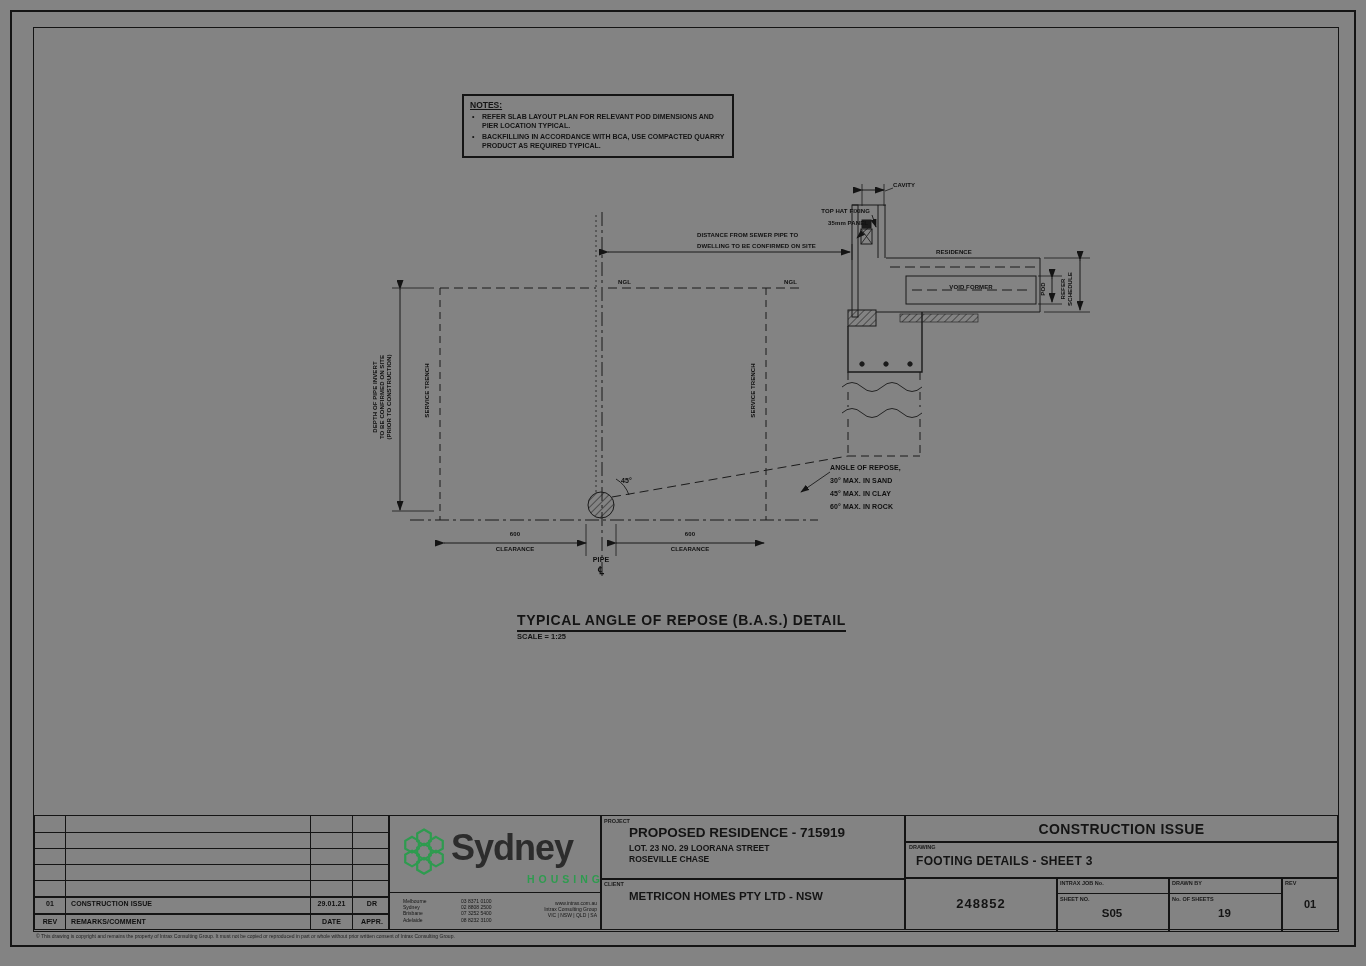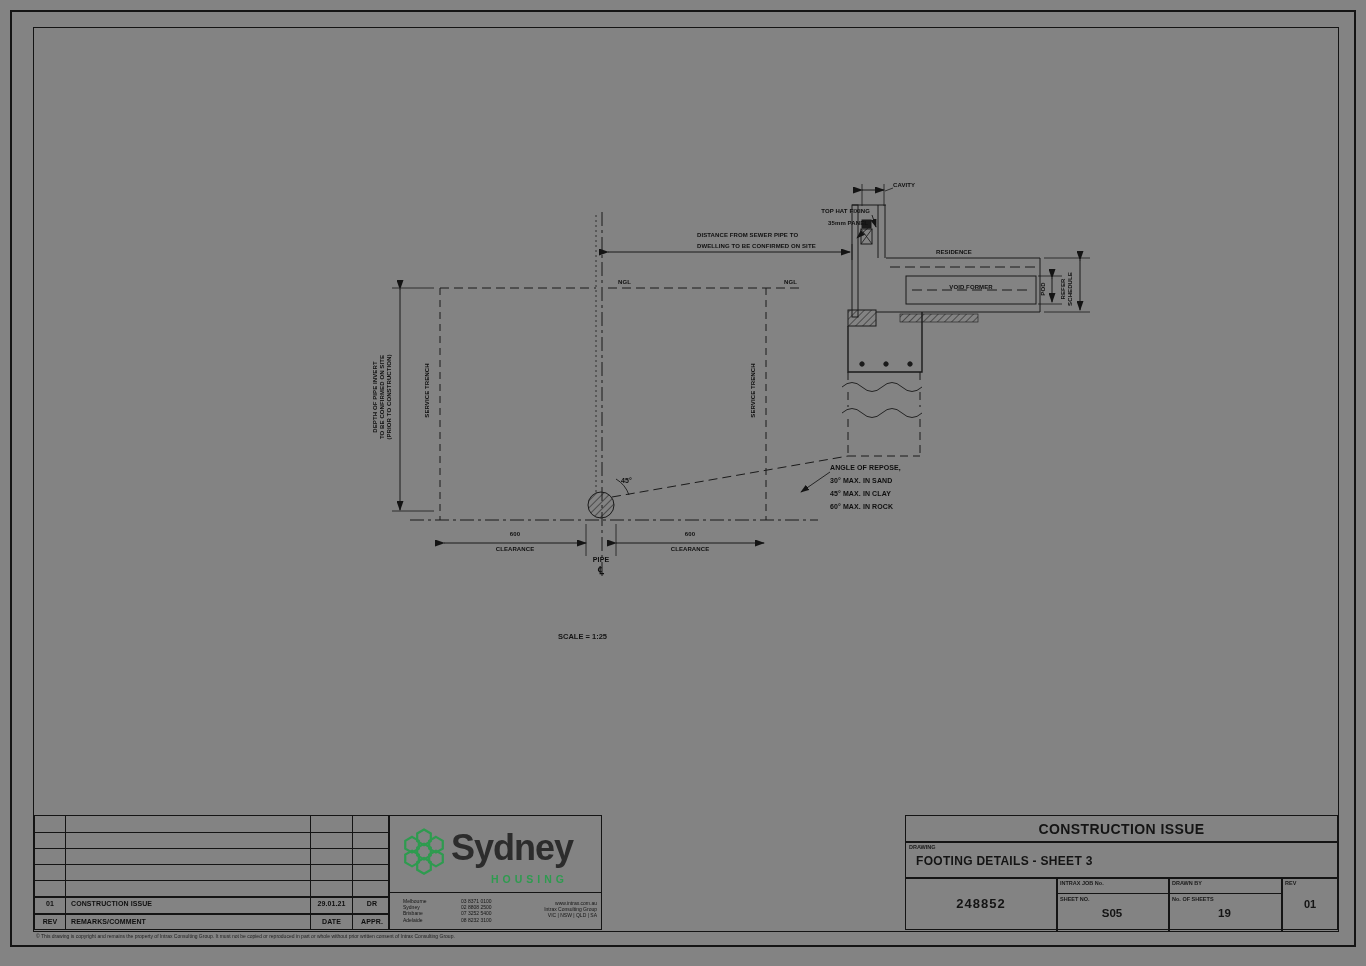--- a/index.html
+++ b/index.html
@@ -153,6 +153,11 @@
 
   <div class="dscale">SCALE = 1:25</div>
 
+  <div class="notes">
+    <h4>NOTES:</h4>
+    <div class="ni">REFER SLAB LAYOUT PLAN FOR RELEVANT POD DIMENSIONS AND PIER LOCATION TYPICAL.</div>
+    <div class="ni">BACKFILLING IN ACCORDANCE WITH BCA, USE COMPACTED QUARRY PRODUCT AS REQUIRED TYPICAL.</div>
+  </div>
 
   <div class="tb" style="left:34px;top:815px;width:356px;height:115px;">
     <div class="hline" style="left:0;top:16px;width:100%;height:1px;"></div>

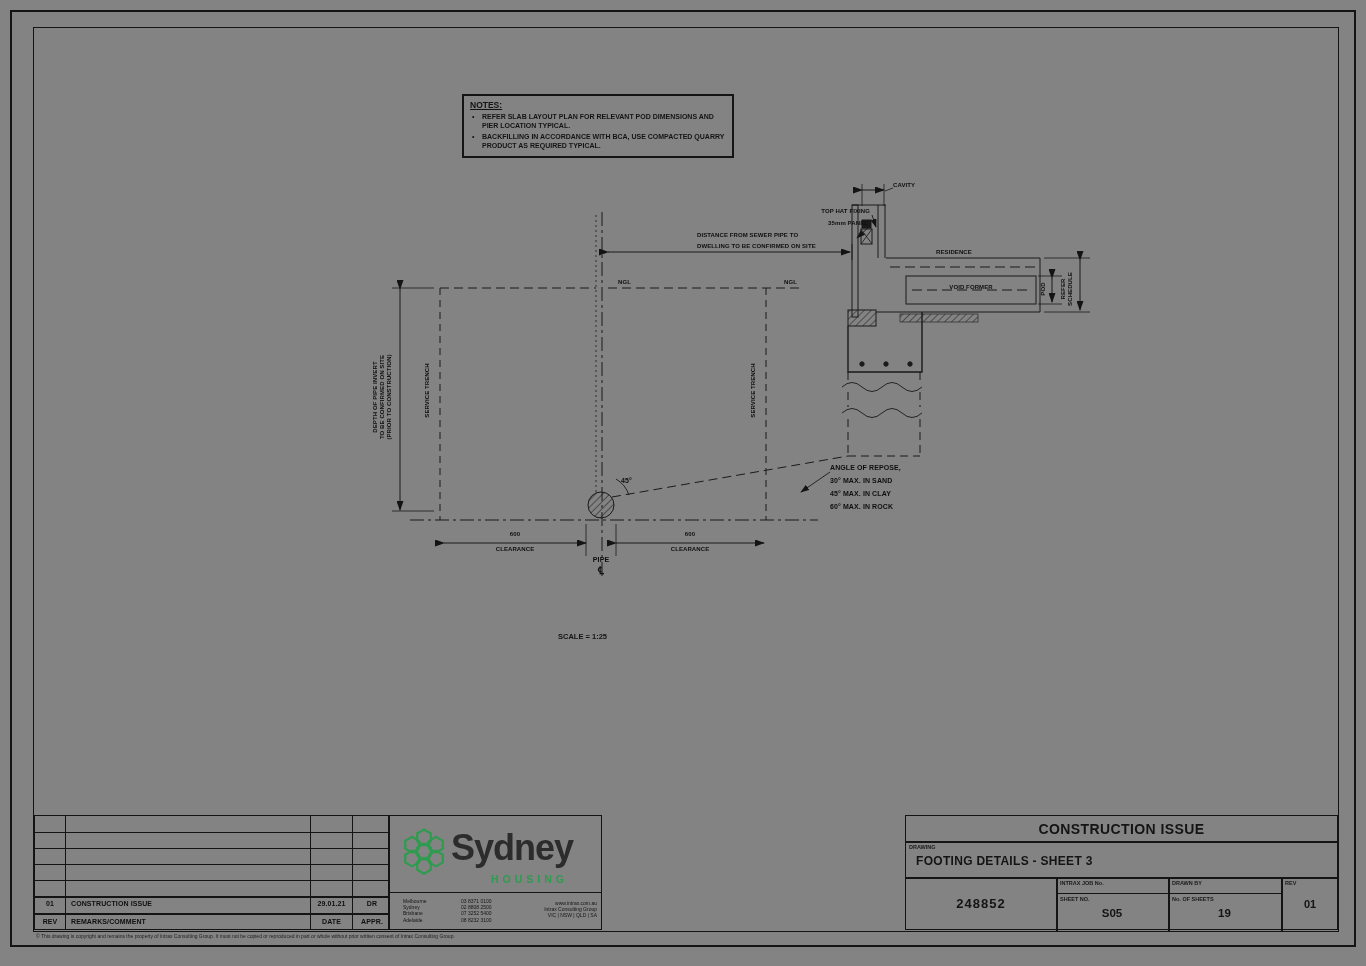--- a/index.html
+++ b/index.html
@@ -151,6 +151,7 @@
   <div class="lbl" style="left:576px;width:50px;text-align:center;top:556px;">PIPE</div>
   <div class="lbl" style="left:576px;width:50px;text-align:center;top:566px;font-size:11px;">℄</div>
 
+  <div class="dtitle">TYPICAL ANGLE OF REPOSE (B.A.S.) DETAIL</div>
   <div class="dscale">SCALE = 1:25</div>
 
   <div class="notes">

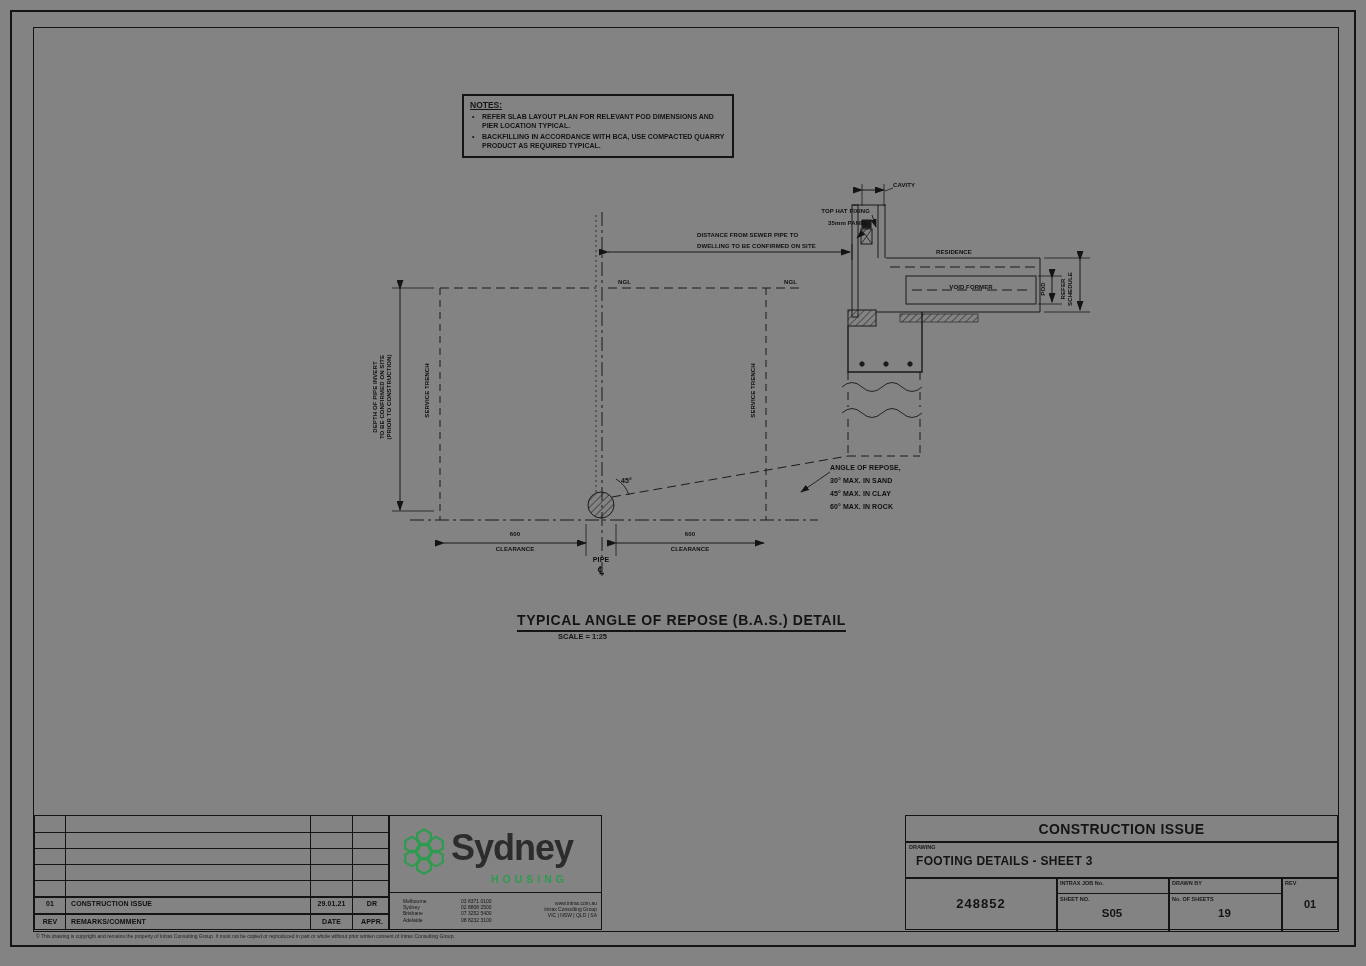--- a/index.html
+++ b/index.html
@@ -20,7 +20,7 @@
   
   .dtitle{position:absolute;left:517px;top:612px;font:700 14px "Liberation Sans",sans-serif;letter-spacing:.6px;
           border-bottom:2px solid #141414;padding-bottom:2px;}
-  .dscale{position:absolute;left:517px;top:632px;font:700 7.5px "Liberation Sans",sans-serif;margin-left:41px;}
+  .dscale{position:absolute;left:517px;top:632px;font:700 7.5px "Liberation Sans",sans-serif;}
   
   .tb{position:absolute;box-sizing:border-box;border:1.5px solid #141414;background:transparent;}
   .tb .tag{position:absolute;left:3px;top:2px;font:700 5.5px "Liberation Sans",sans-serif;color:#1a1a1a;}

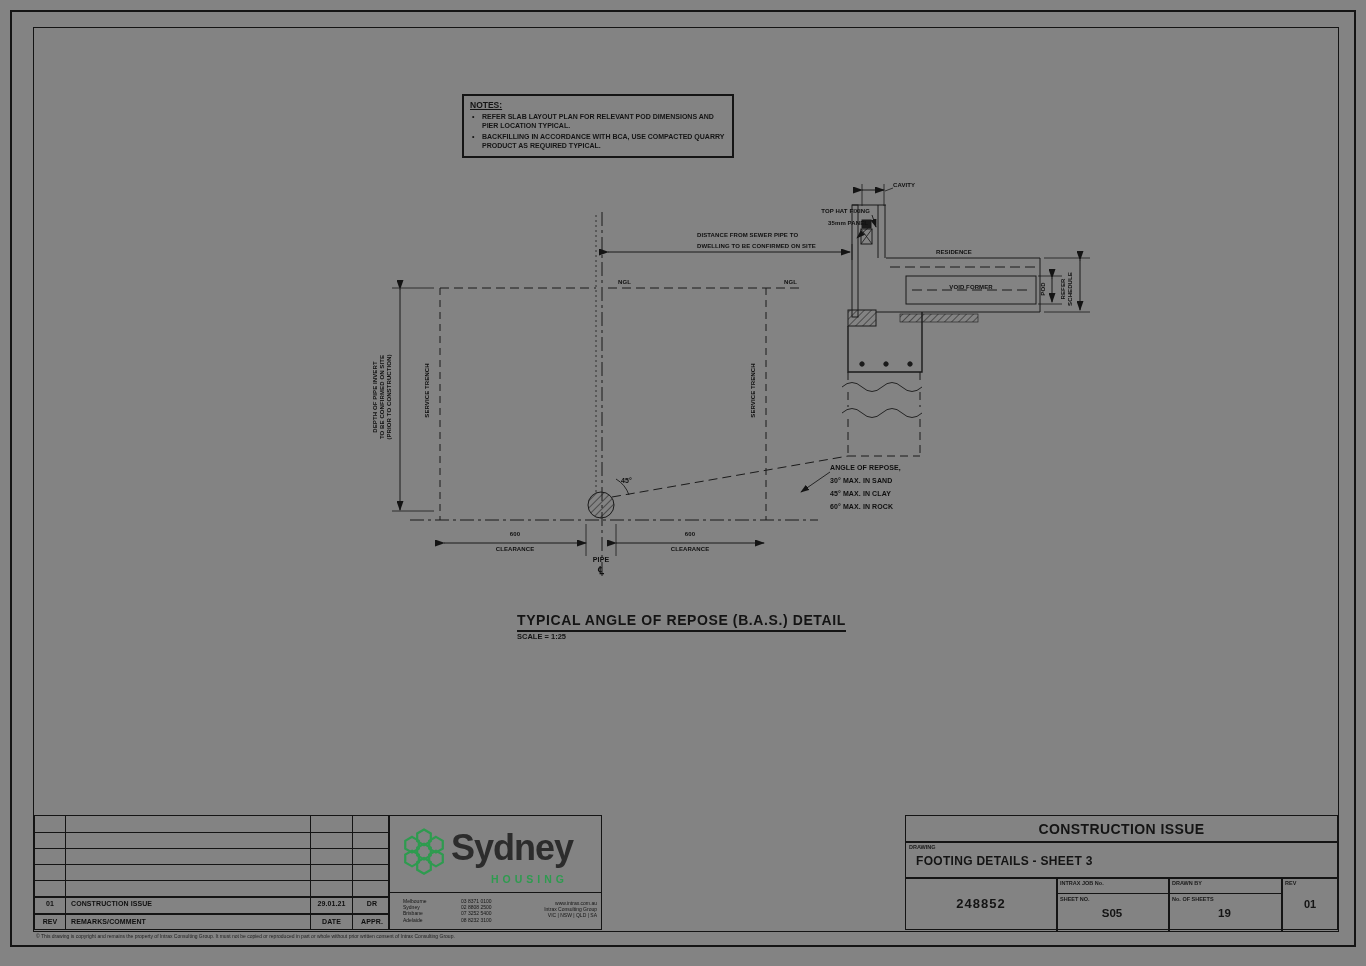--- a/index.html
+++ b/index.html
@@ -215,6 +215,15 @@
     </div>
   </div>
 
+  <div class="tb" style="left:600px;top:815px;width:305px;height:115px;">
+    <div class="tag">PROJECT</div>
+    <div class="cellval" style="left:28px;top:9px;font-size:13.5px;">PROPOSED RESIDENCE - 715919</div>
+    <div class="cellval" style="left:28px;top:27px;font-size:8.5px;">LOT. 23 NO. 29 LOORANA STREET</div>
+    <div class="cellval" style="left:28px;top:38px;font-size:8.5px;">ROSEVILLE CHASE</div>
+    <div class="hline" style="left:0;top:62px;width:100%;height:1.5px;"></div>
+    <div class="tag" style="top:65px;">CLIENT</div>
+    <div class="cellval" style="left:28px;top:74px;font-size:11.5px;">METRICON HOMES PTY LTD - NSW</div>
+  </div>
 
   <div class="tb" style="left:905px;top:815px;width:433px;height:115px;">
     <div class="cellval" style="left:0;top:5px;width:100%;text-align:center;font-size:14px;letter-spacing:.4px;">CONSTRUCTION ISSUE</div>

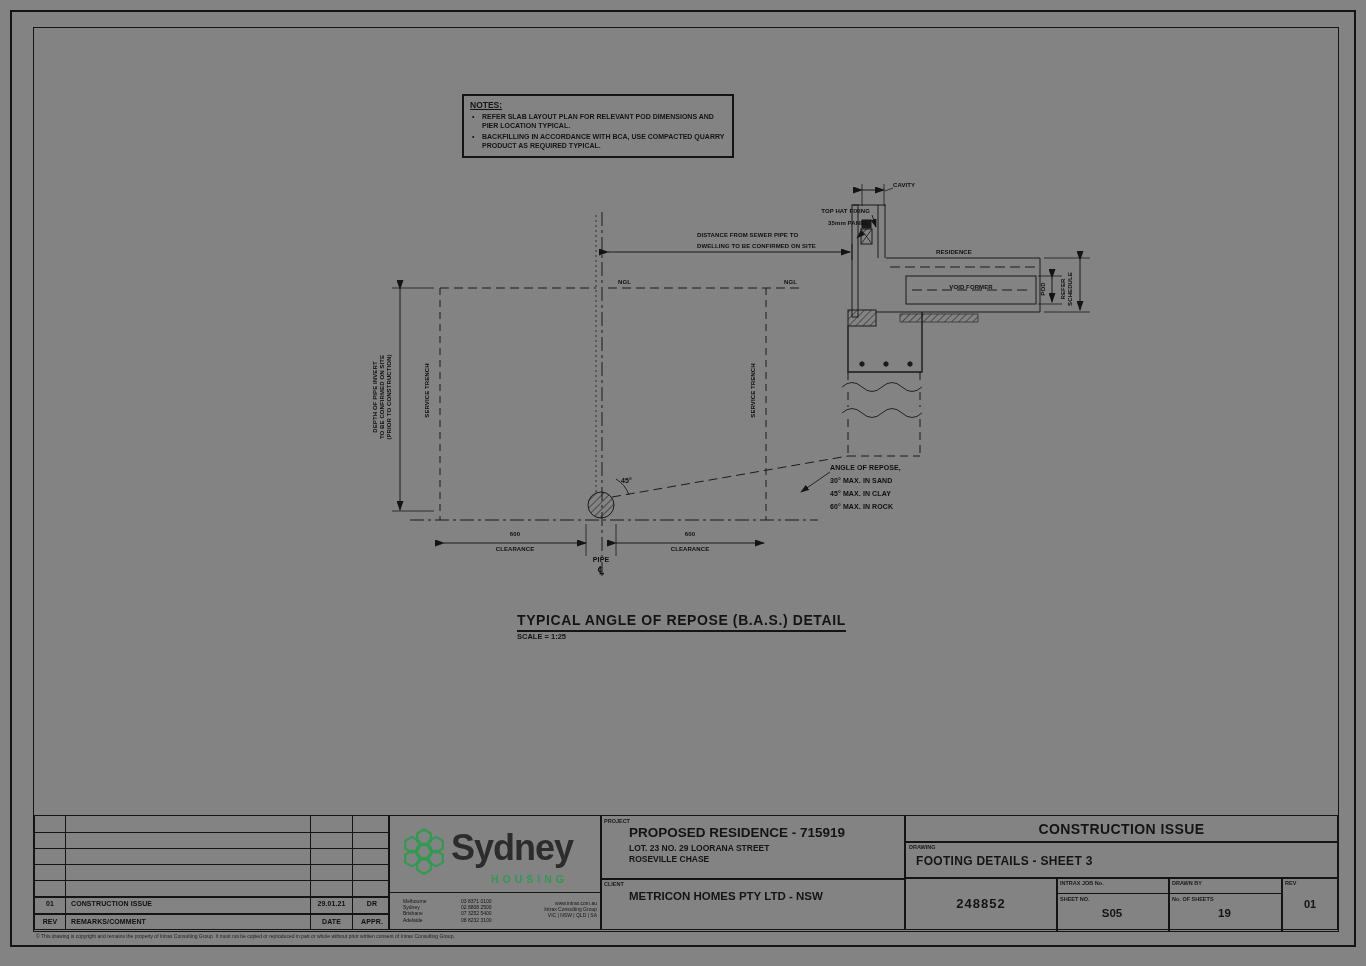--- a/index.html
+++ b/index.html
@@ -28,7 +28,7 @@
   .hline{position:absolute;background:#141414;}
   .cellval{position:absolute;font-weight:700;}
   
-  .housing{letter-spacing:4px;font:700 10.5px "Liberation Sans",sans-serif;}
+  .housing{letter-spacing:4px;font:700 10.5px "Liberation Sans",sans-serif;margin-left:36px;}
   .contact{font:400 5px/6.2px "Liberation Sans",sans-serif;color:#161616;}
   .disc{position:absolute;left:36px;top:933px;font:400 5px "Liberation Sans",sans-serif;color:#222;}
 </style>

